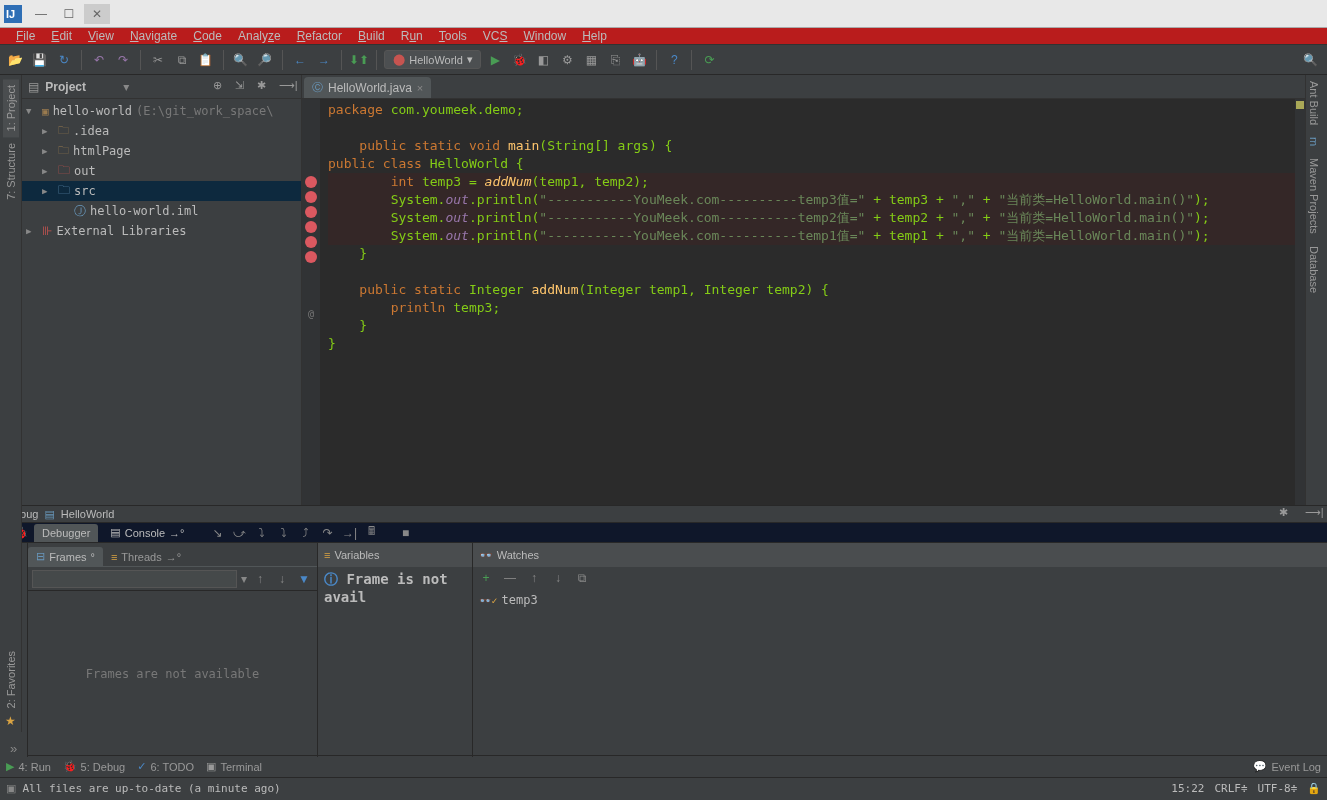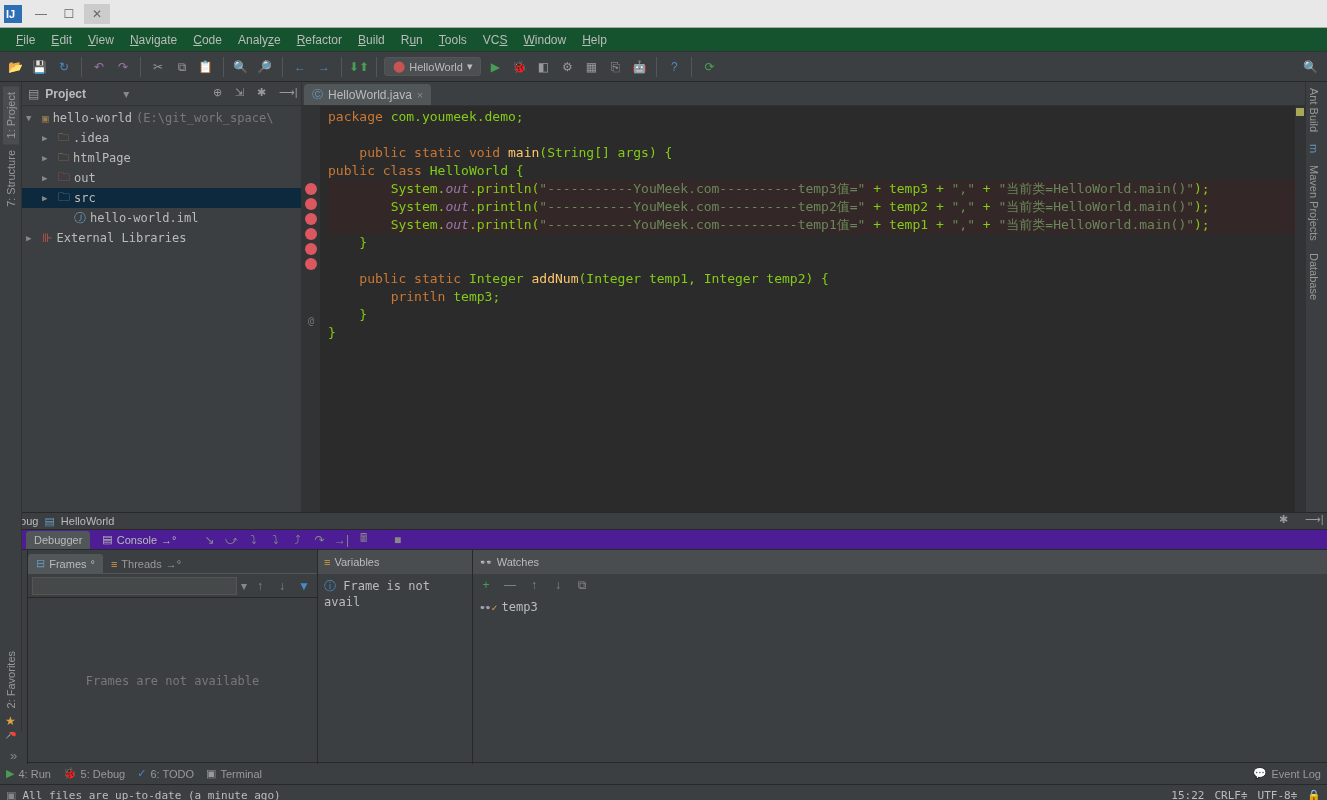--- a/index.html
+++ b/index.html
@@ -10,7 +10,7 @@
 .titlebar .win-controls { display: flex; gap: 2px; }
 .titlebar .win-btn { width: 26px; height: 20px; display: flex; align-items: center; justify-content: center; color: #666; }
 .titlebar .win-btn.close-btn { background: #ccc; }
-.menubar { height: 24px; background: #14532d; display: flex; align-items: center; padding: 0 8px; border-bottom: 1px solid #323232; }
+.menubar { height: 17px; background: #b91c1c; display: flex; align-items: center; padding: 0 8px; border-bottom: 1px solid #323232; }
 .menubar .menu-item { padding: 3px 8px; color: #bbb; cursor: pointer; }
 .menubar .menu-item u { text-decoration: underline; }
 .toolbar { height: 30px; background: #3c3f41; display: flex; align-items: center; padding: 0 6px; border-bottom: 1px solid #282828; gap: 4px; }

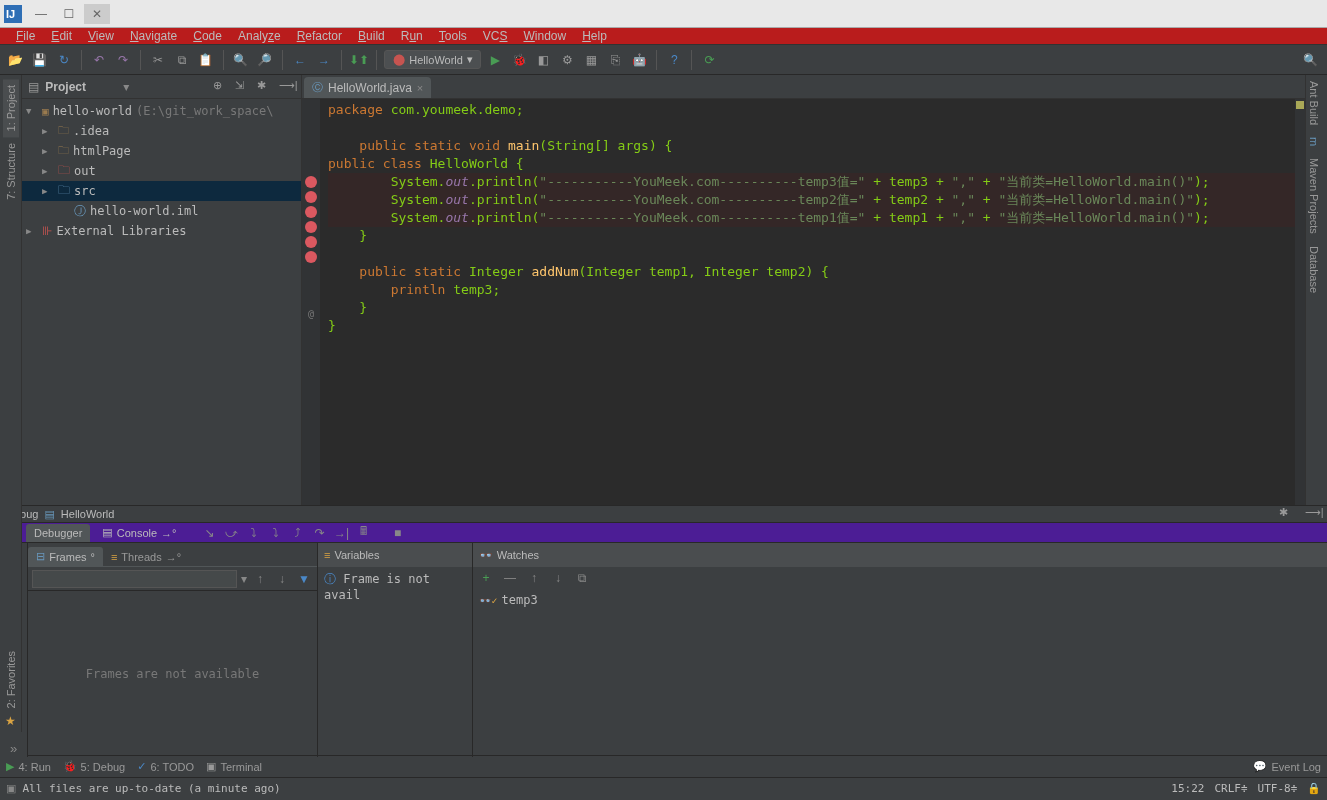--- a/index.html
+++ b/index.html
@@ -268,6 +268,7 @@
           <div class="code-line"></div>
           <div class="code-line">    <span class="kw">public static void</span> <span class="fn">main</span><span class="ident">(String[] args) {</span></div>
           <div class="code-line"><span class="kw">public class</span> <span class="ident">HelloWorld {</span></div>
+          <div class="code-line bp-line">        <span class="kw">int</span> <span class="ident">temp3 = </span><span class="fn" style="font-style:italic">addNum</span><span class="ident">(temp1, temp2);</span></div>
           <div class="code-line bp-line">        <span class="ident">System.</span><span class="static-field">out</span><span class="ident">.println(</span><span class="str">"-----------YouMeek.com----------temp3值="</span><span class="ident"> + temp3 + </span><span class="str">","</span><span class="ident"> + </span><span class="str">"当前类=HelloWorld.main()"</span><span class="ident">);</span></div>
           <div class="code-line bp-line">        <span class="ident">System.</span><span class="static-field">out</span><span class="ident">.println(</span><span class="str">"-----------YouMeek.com----------temp2值="</span><span class="ident"> + temp2 + </span><span class="str">","</span><span class="ident"> + </span><span class="str">"当前类=HelloWorld.main()"</span><span class="ident">);</span></div>
           <div class="code-line bp-line">        <span class="ident">System.</span><span class="static-field">out</span><span class="ident">.println(</span><span class="str">"-----------YouMeek.com----------temp1值="</span><span class="ident"> + temp1 + </span><span class="str">","</span><span class="ident"> + </span><span class="str">"当前类=HelloWorld.main()"</span><span class="ident">);</span></div>

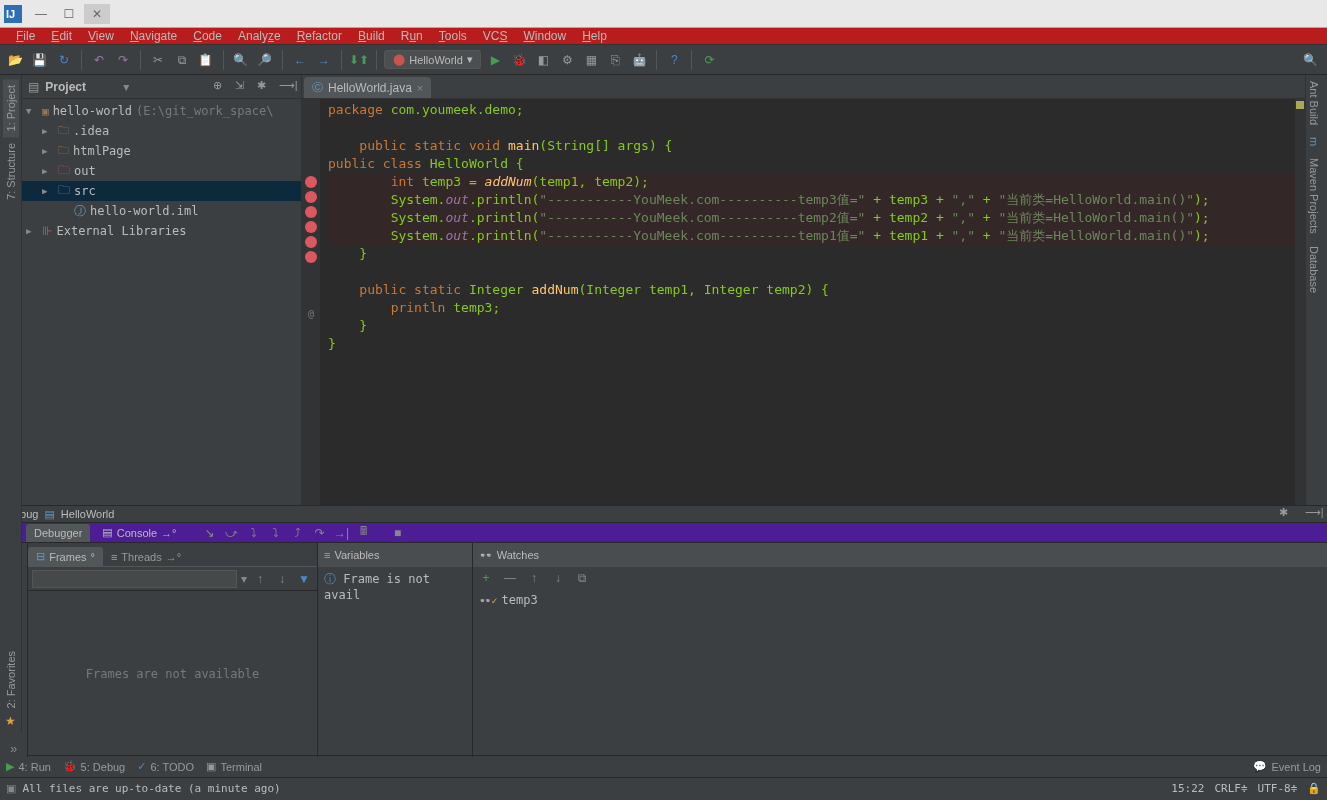--- a/index.html
+++ b/index.html
@@ -68,7 +68,7 @@
 .debug-panel { height: 250px; background: #3c3f41; border-top: 1px solid #282828; display: flex; flex-direction: column; }
 .debug-header { height: 22px; display: flex; align-items: center; padding: 0 6px; border-bottom: 1px solid #282828; gap: 6px; font-size: 11px; }
 .debug-header .dh-btn { width: 16px; height: 16px; color: #999; cursor: pointer; margin-left: auto; }
-.debug-tabs-row { height: 26px; display: flex; align-items: center; border-bottom: 1px solid #282828; background: #4c1d95; padding-left: 28px; gap: 4px; }
+.debug-tabs-row { height: 26px; display: flex; align-items: center; border-bottom: 1px solid #282828; background: #0f172a; padding-left: 36px; gap: 4px; }
 .debug-tab { padding: 3px 8px; background: #515658; border-radius: 3px 3px 0 0; font-size: 11px; display: flex; align-items: center; gap: 4px; cursor: pointer; }
 .debug-tab.inactive { background: transparent; }
 .debug-toolbar-btn { width: 18px; height: 18px; color: #888; cursor: pointer; display: inline-flex; align-items: center; justify-content: center; }

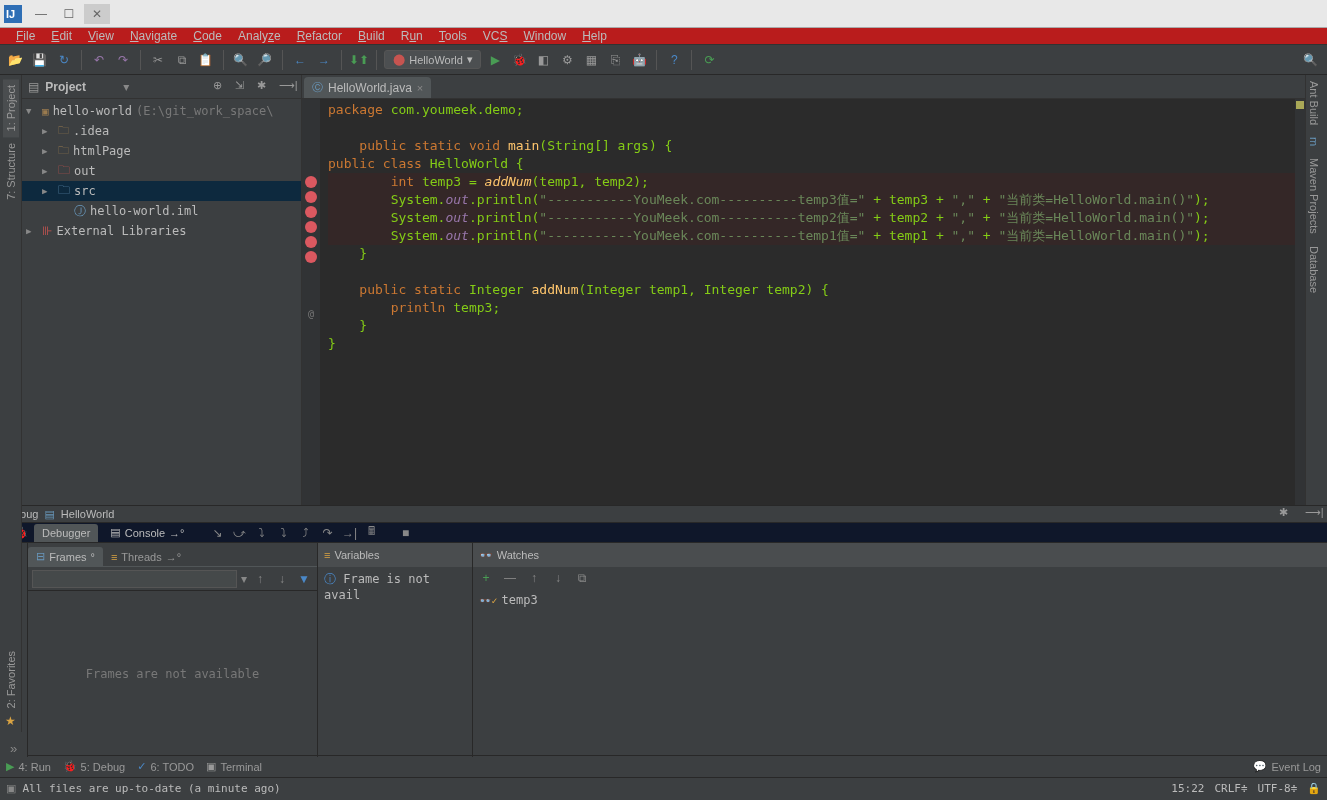--- a/index.html
+++ b/index.html
@@ -88,7 +88,7 @@
 .panel-body { flex: 1; padding: 6px; color: #787878; font-family: Consolas, monospace; font-size: 12px; display: flex; align-items: center; justify-content: center; }
 .vars-panel { width: 155px; border-right: 1px solid #282828; display: flex; flex-direction: column; }
 .vars-header { height: 24px; background: #4a4d4f; display: flex; align-items: center; padding: 0 6px; gap: 4px; font-size: 11px; }
-.vars-body { flex: 1; padding: 4px 6px; font-family: Consolas, monospace; font-size: 12px; color: #bbb; }
+.vars-body { flex: 1; padding: 4px 6px; font-family: Consolas, monospace; font-size: 14px; color: #bbb; font-weight: bold; }
 .watches-panel { flex: 1; display: flex; flex-direction: column; }
 .watches-header { height: 24px; background: #4a4d4f; display: flex; align-items: center; padding: 0 6px; gap: 4px; font-size: 11px; }
 .watches-toolbar { height: 22px; display: flex; align-items: center; padding: 0 4px; gap: 6px; }

